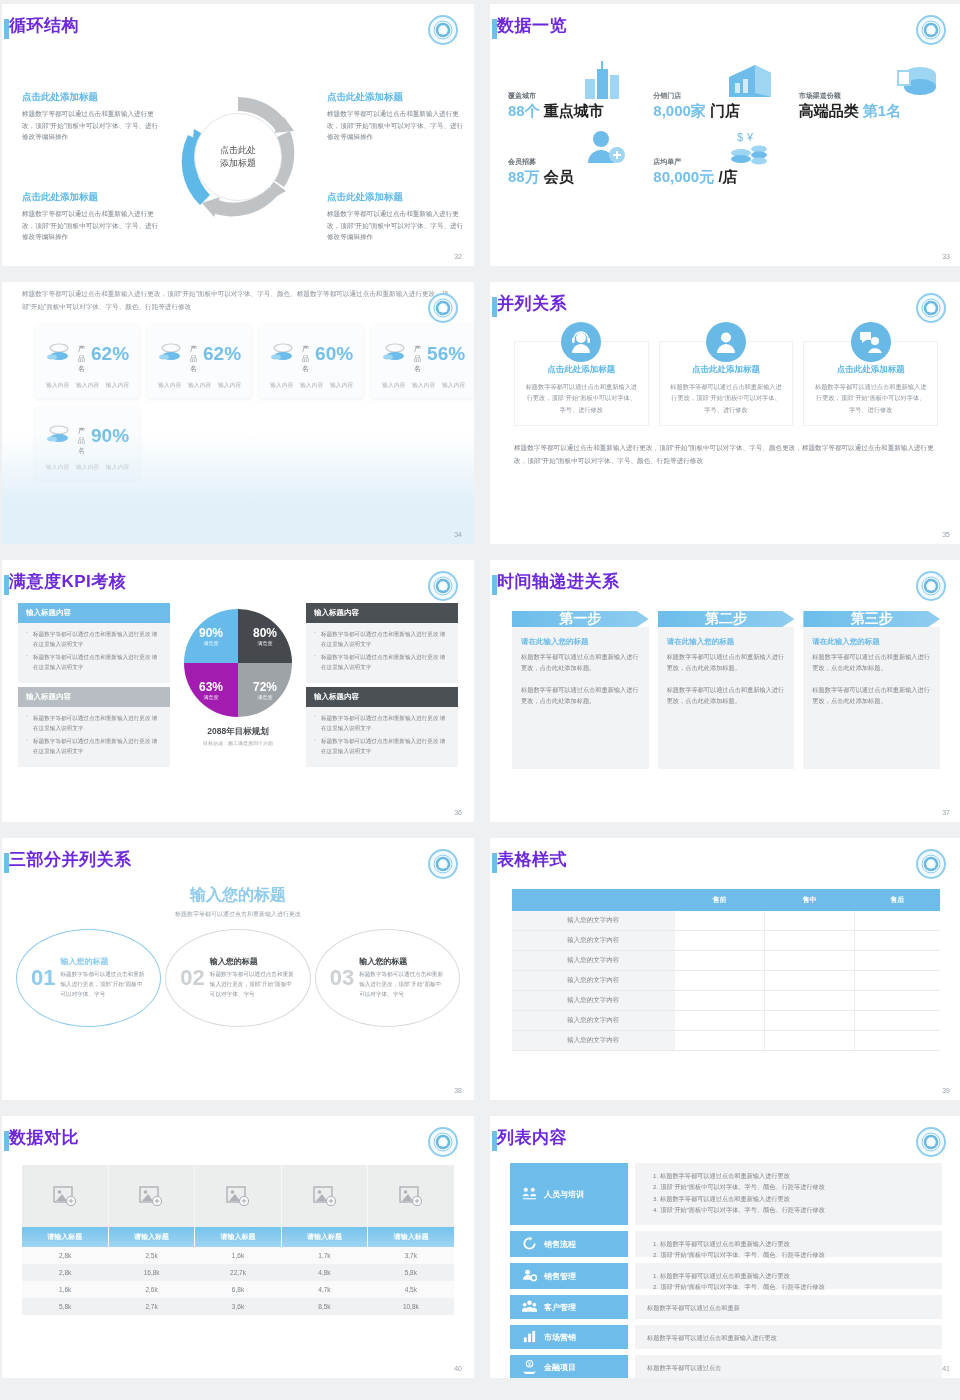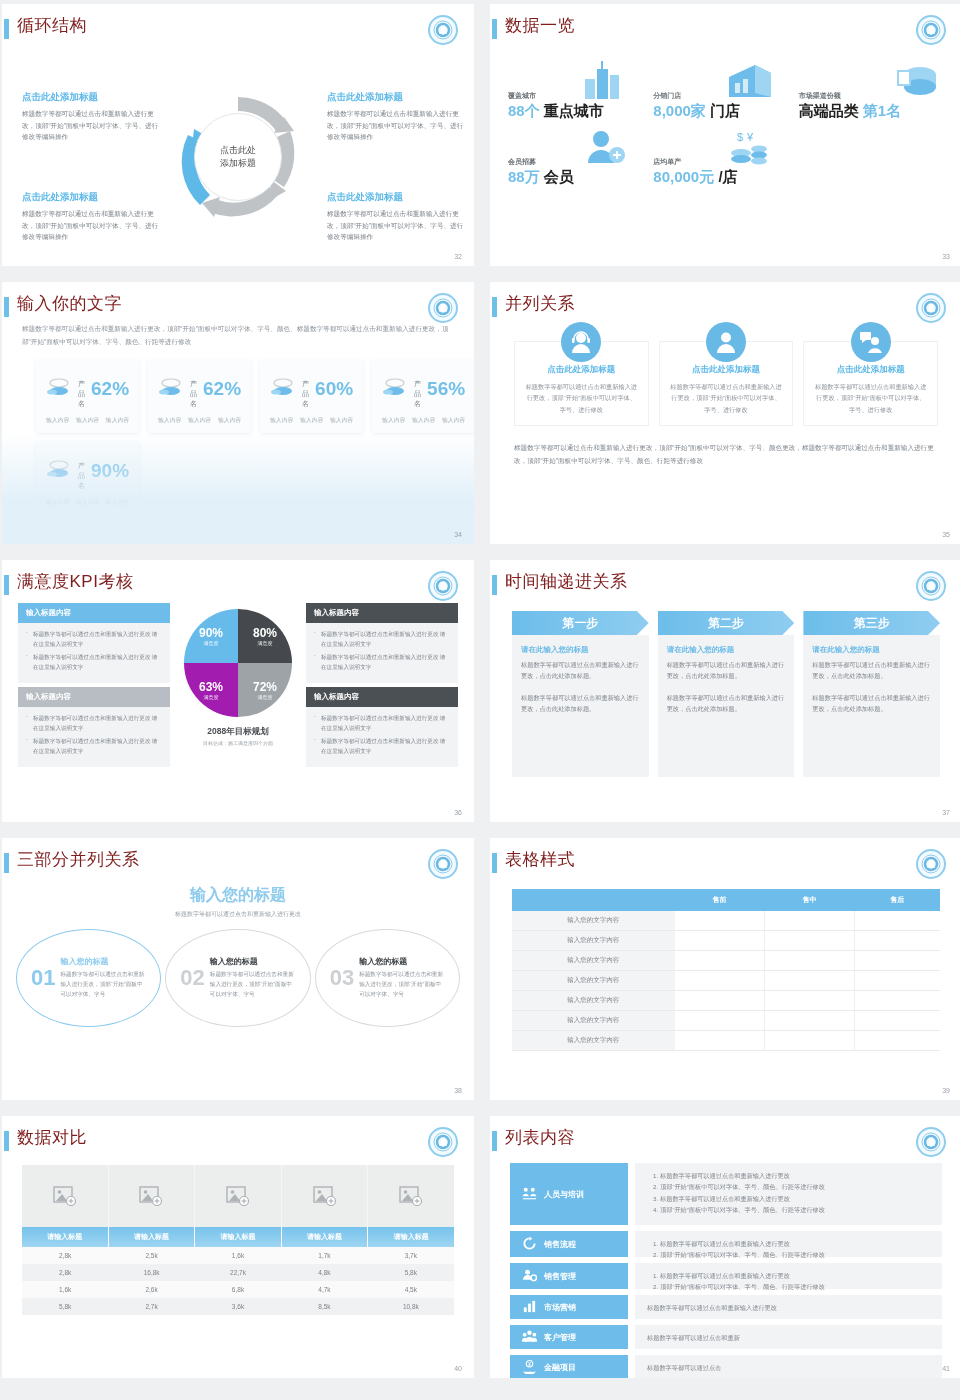--- a/index.html
+++ b/index.html
@@ -25,8 +25,8 @@
   .stitle-row { display: flex; align-items: flex-start; padding: 11px 0 0 0; }
   .tick { width: 5px; height: 20px; background: #6fc0e8; margin-left: 2px; margin-top: 4px; flex: none; }
   .stitle {
-    font-size: 17px; font-weight: normal; color: #7f1d1d;
-    margin-left: 8px; letter-spacing: .5px; line-height: 1.25;
+    font-size: 17px; font-weight: bold; color: #6d28d9;
+    margin-left: 0; letter-spacing: .5px; line-height: 1.25;
   }
   .logo {
     position: absolute; right: 16px; top: 11px;

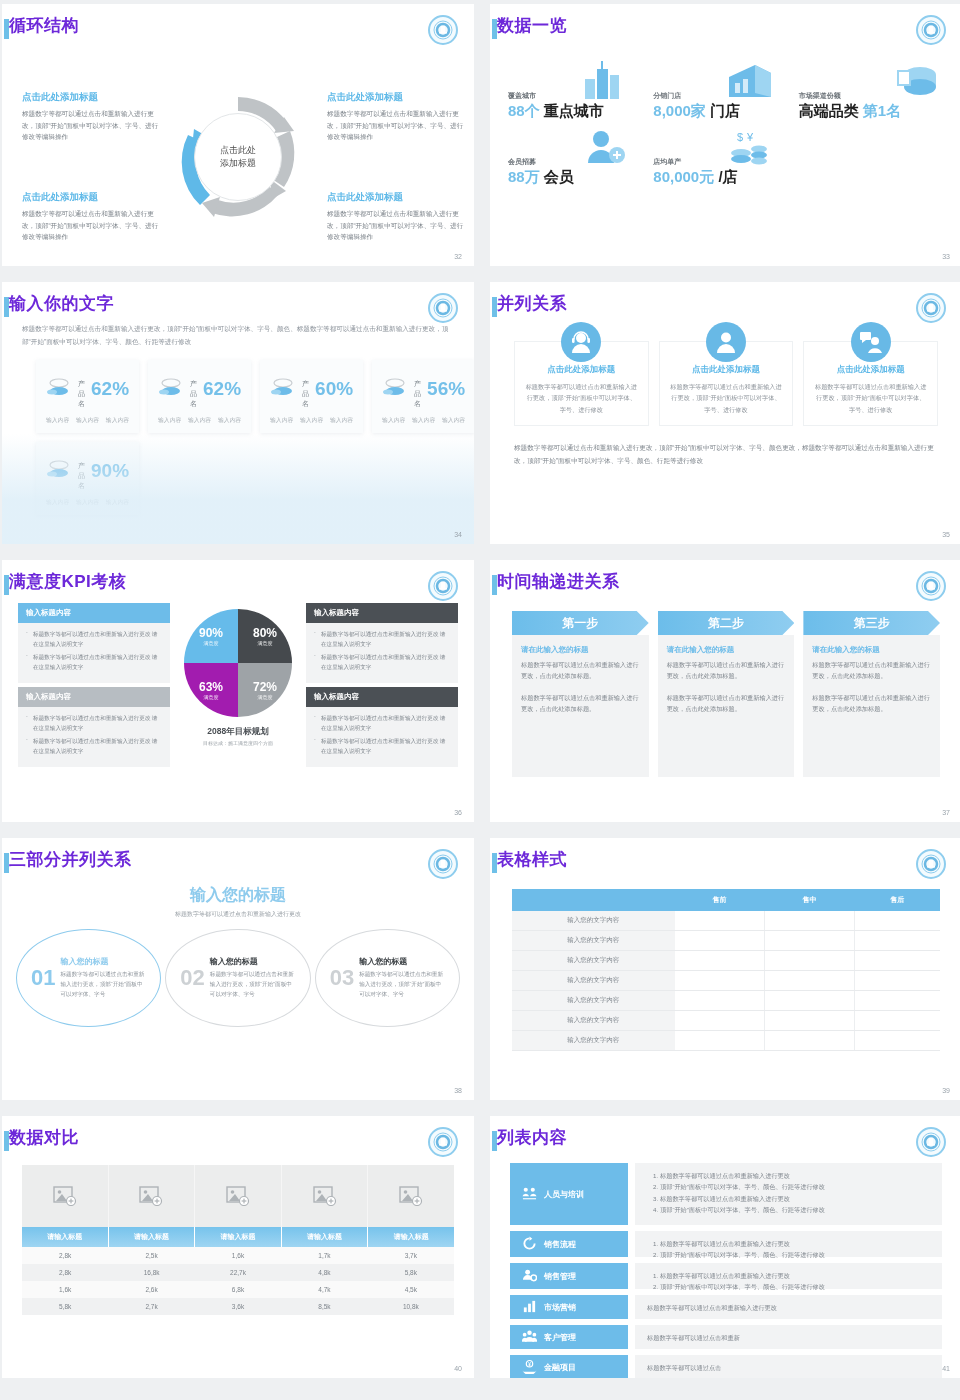--- a/index.html
+++ b/index.html
@@ -307,10 +307,6 @@
 
   <div class="slide">
     <div class="wave"></div>
-    <div class="stitle-row">
-      <span class="tick"></span>
-      <span class="stitle">输入你的文字</span>
-    </div>
     <div class="logo">
       <svg width="20" height="20" viewBox="0 0 20 20">
           <circle cx="10" cy="10" r="9" fill="none" stroke="#8ecdee" stroke-width="1"></circle>

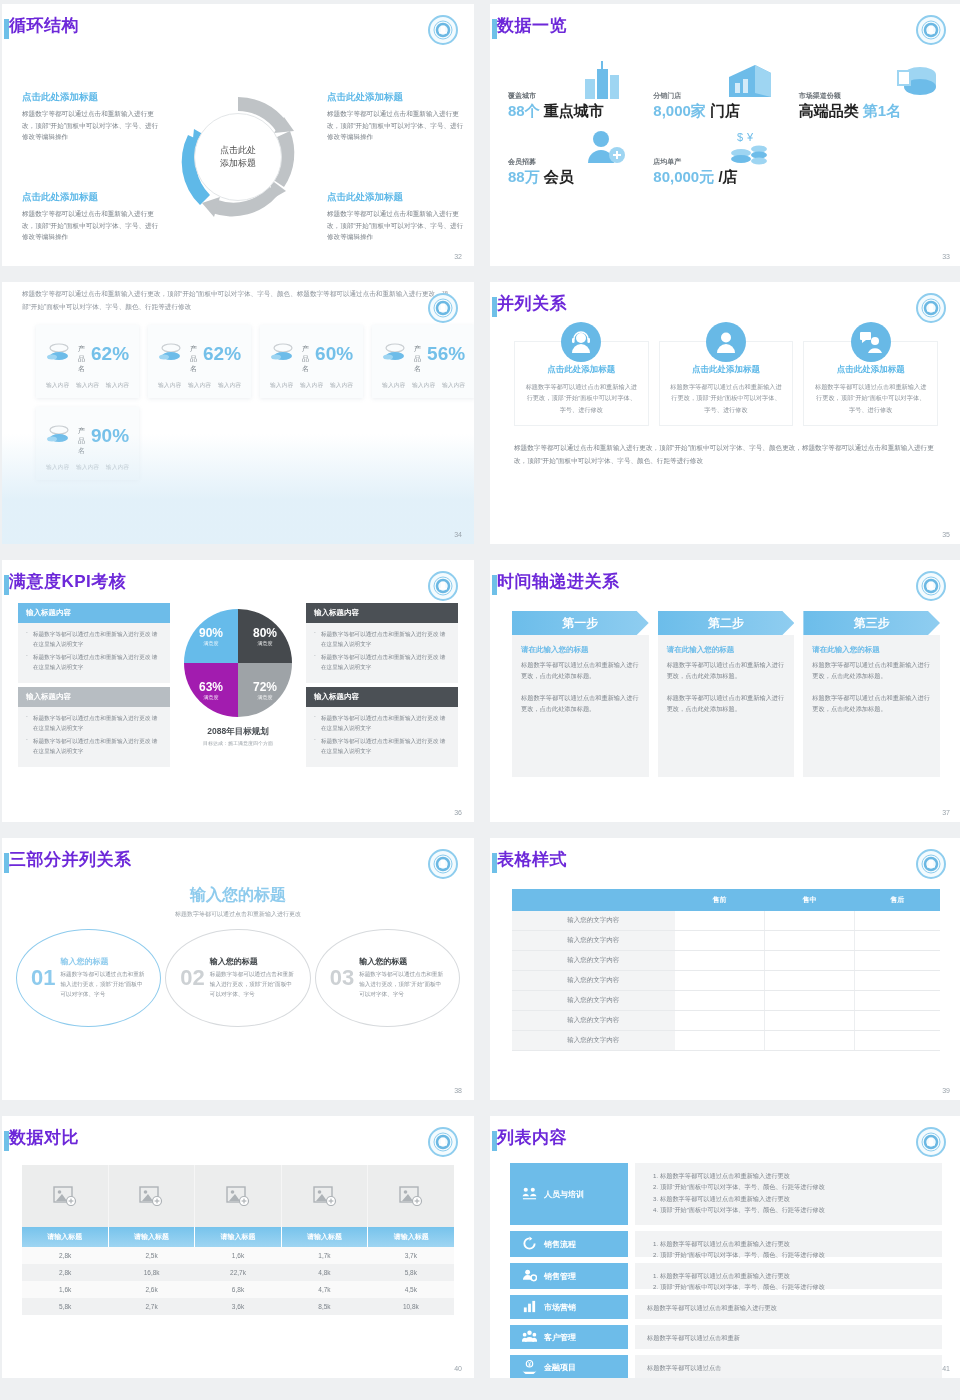--- a/index.html
+++ b/index.html
@@ -108,7 +108,7 @@
   
   .tl-row { display: flex; gap: 9px; padding: 0 22px; margin-top: 16px; }
   .tl-col { flex: 1; }
-  .tl-head { position: relative; height: 24px; color: #fff; font-size: 12px; font-weight: bold;
+  .tl-head { position: relative; height: 16px; color: #fff; font-size: 14px; font-weight: bold;
              display: flex; align-items: center; justify-content: center;
              background: linear-gradient(to right,#6cbdea,#8fcdf0);
              clip-path: polygon(0 0, calc(100% - 12px) 0, 100% 50%, calc(100% - 12px) 100%, 0 100%); }

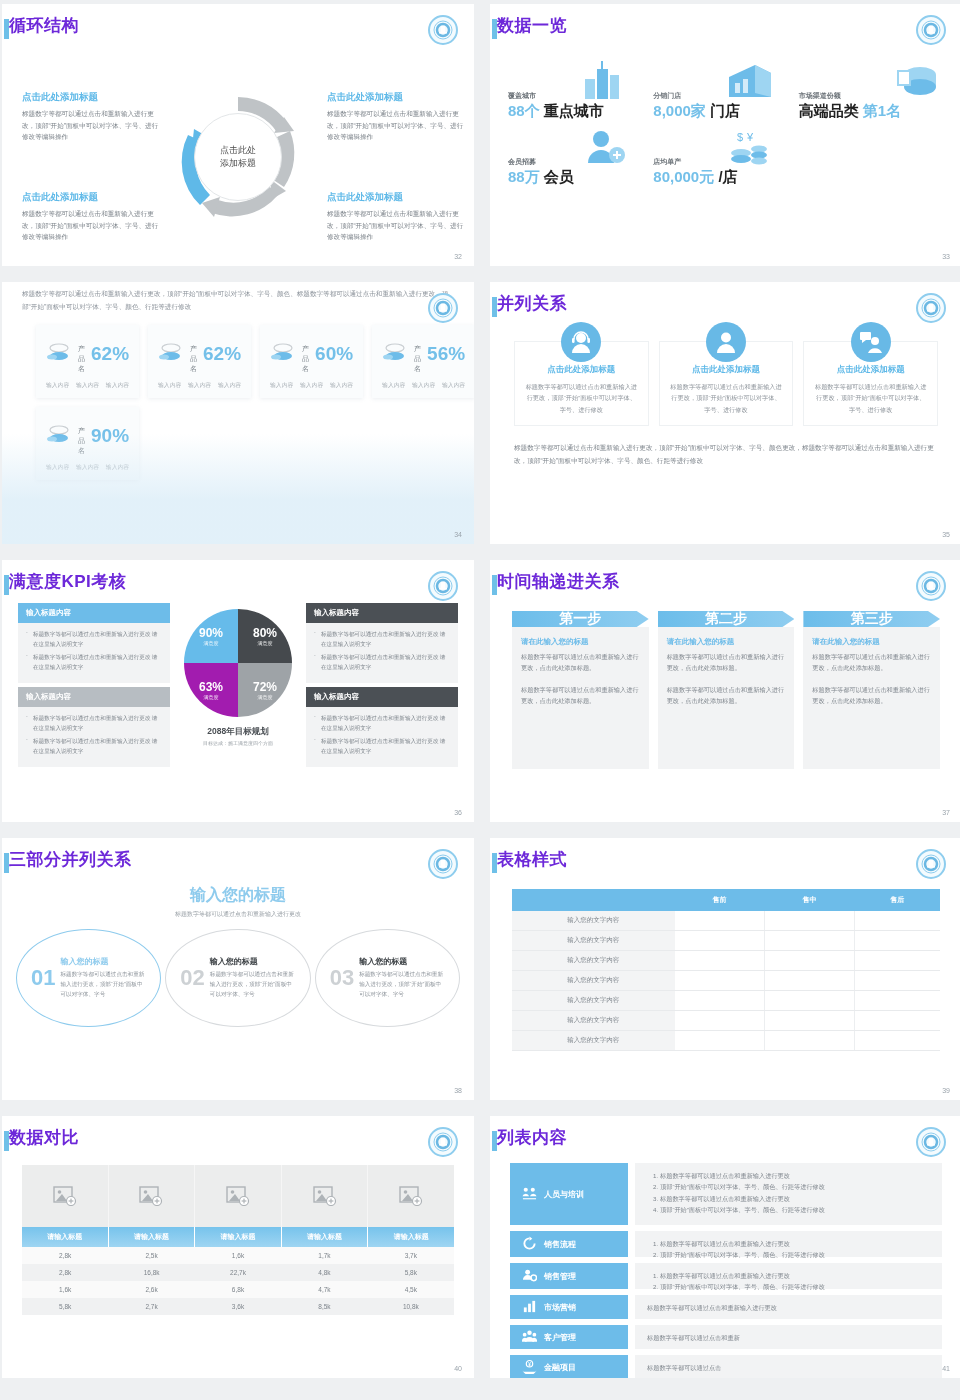--- a/index.html
+++ b/index.html
@@ -885,20 +885,6 @@
       <div class="lst-row" style="height:24px">
         <div class="lst-lbl">
           <span><svg width="15" height="15" viewBox="0 0 16 16" fill="#fff">
-                <rect x="2" y="9" width="3" height="5"></rect>
-                <rect x="6.5" y="5" width="3" height="9"></rect>
-                <rect x="11" y="2" width="3" height="12"></rect>
-              </svg></span>
-          <span>市场营销</span>
-        </div>
-        <div class="lst-body">
-          <p>标题数字等都可以通过点击和重新输入进行更改</p>
-        </div>
-      </div>
-
-      <div class="lst-row" style="height:24px">
-        <div class="lst-lbl">
-          <span><svg width="15" height="15" viewBox="0 0 16 16" fill="#fff">
                 <circle cx="8" cy="4" r="2.4"></circle>
                 <circle cx="2.8" cy="6" r="2"></circle>
                 <circle cx="13.2" cy="6" r="2"></circle>
@@ -916,6 +902,20 @@
       <div class="lst-row" style="height:24px">
         <div class="lst-lbl">
           <span><svg width="15" height="15" viewBox="0 0 16 16" fill="#fff">
+                <rect x="2" y="9" width="3" height="5"></rect>
+                <rect x="6.5" y="5" width="3" height="9"></rect>
+                <rect x="11" y="2" width="3" height="12"></rect>
+              </svg></span>
+          <span>市场营销</span>
+        </div>
+        <div class="lst-body">
+          <p>标题数字等都可以通过点击和重新输入进行更改</p>
+        </div>
+      </div>
+
+      <div class="lst-row" style="height:24px">
+        <div class="lst-lbl">
+          <span><svg width="15" height="15" viewBox="0 0 16 16" fill="#fff">
                 <circle cx="8" cy="5" r="3.4" fill="none" stroke="#fff" stroke-width="1.3"></circle>
                 <text x="8" y="7.2" font-size="5" text-anchor="middle" fill="#fff" font-family="Liberation Sans">¥</text>
                 <path d="M1 12 A7 5 0 0 0 15 12 L15 13.6 L1 13.6 Z"></path>

